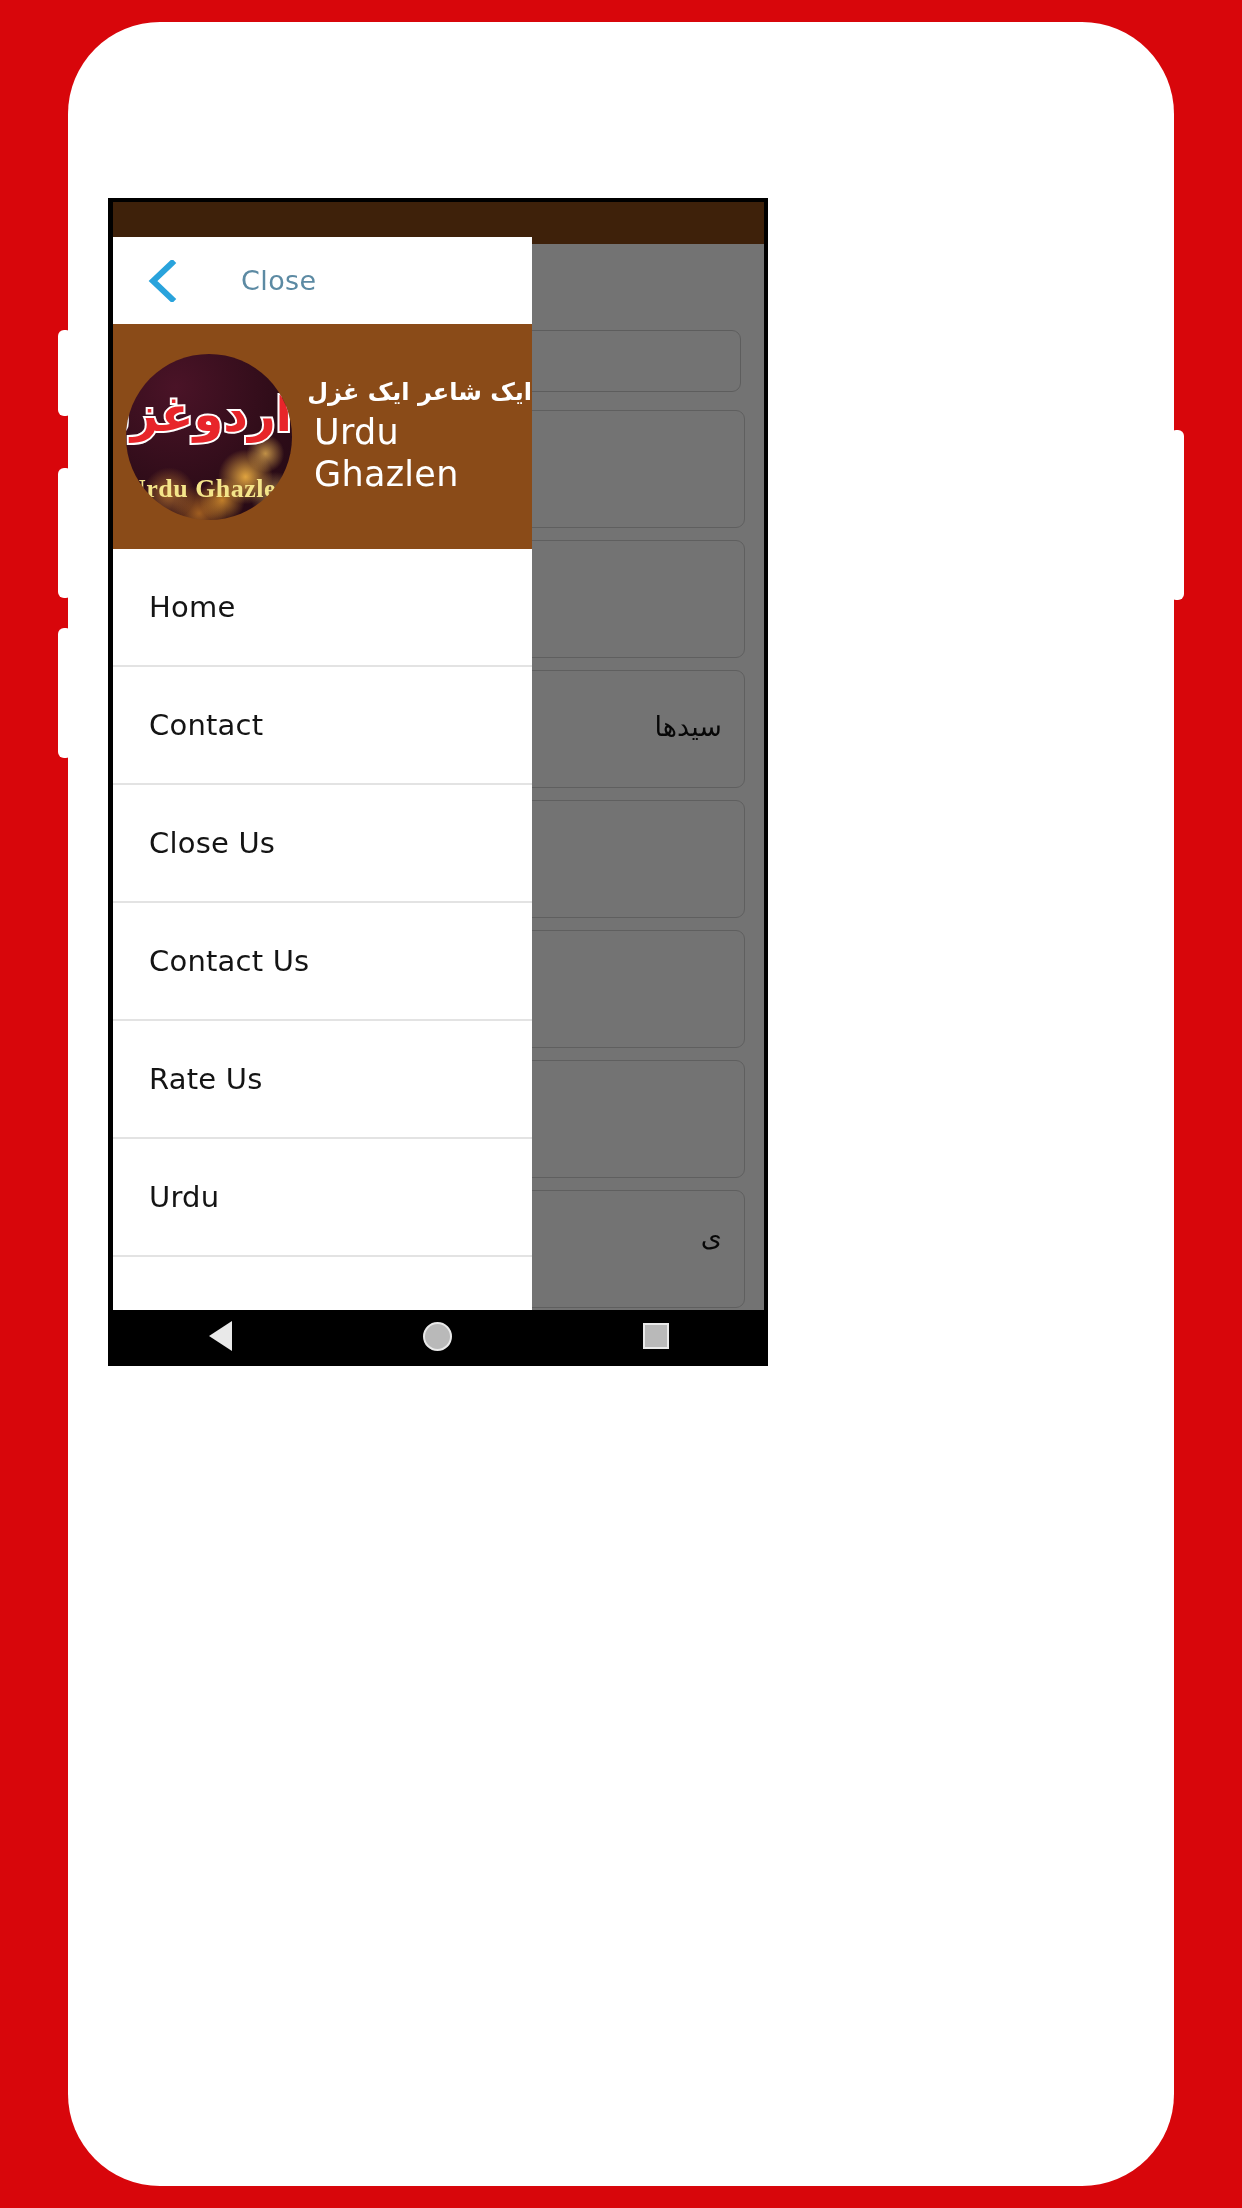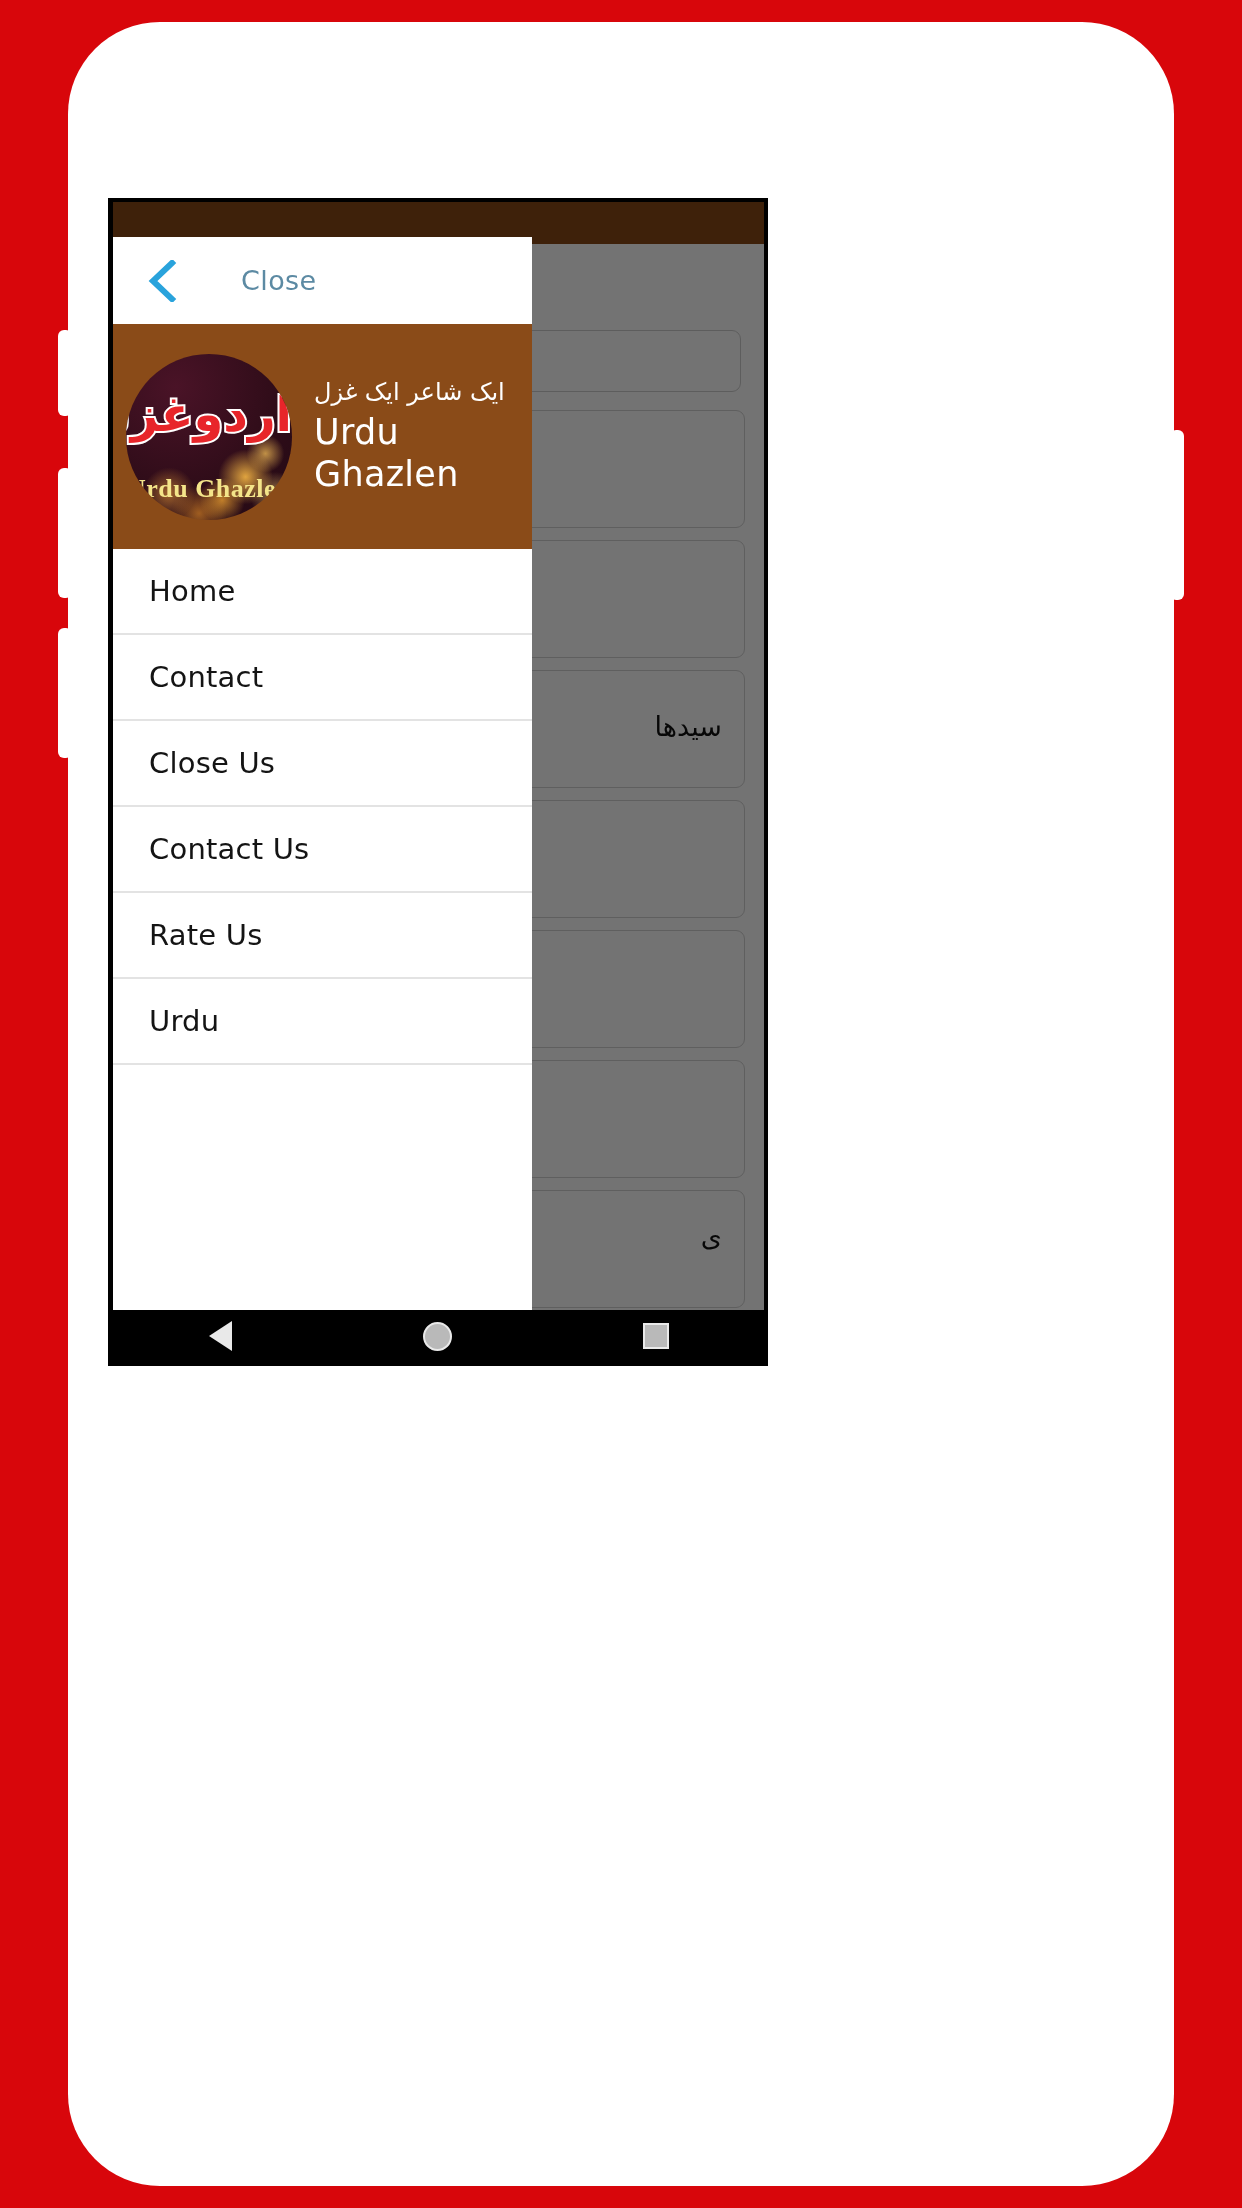--- a/index.html
+++ b/index.html
@@ -221,6 +221,7 @@
     text-align: left;
     margin-bottom: 6px;
     white-space: nowrap;
+    font-weight: bold;
   }
   #brand-title {
     font-family: "DejaVu Sans", sans-serif;

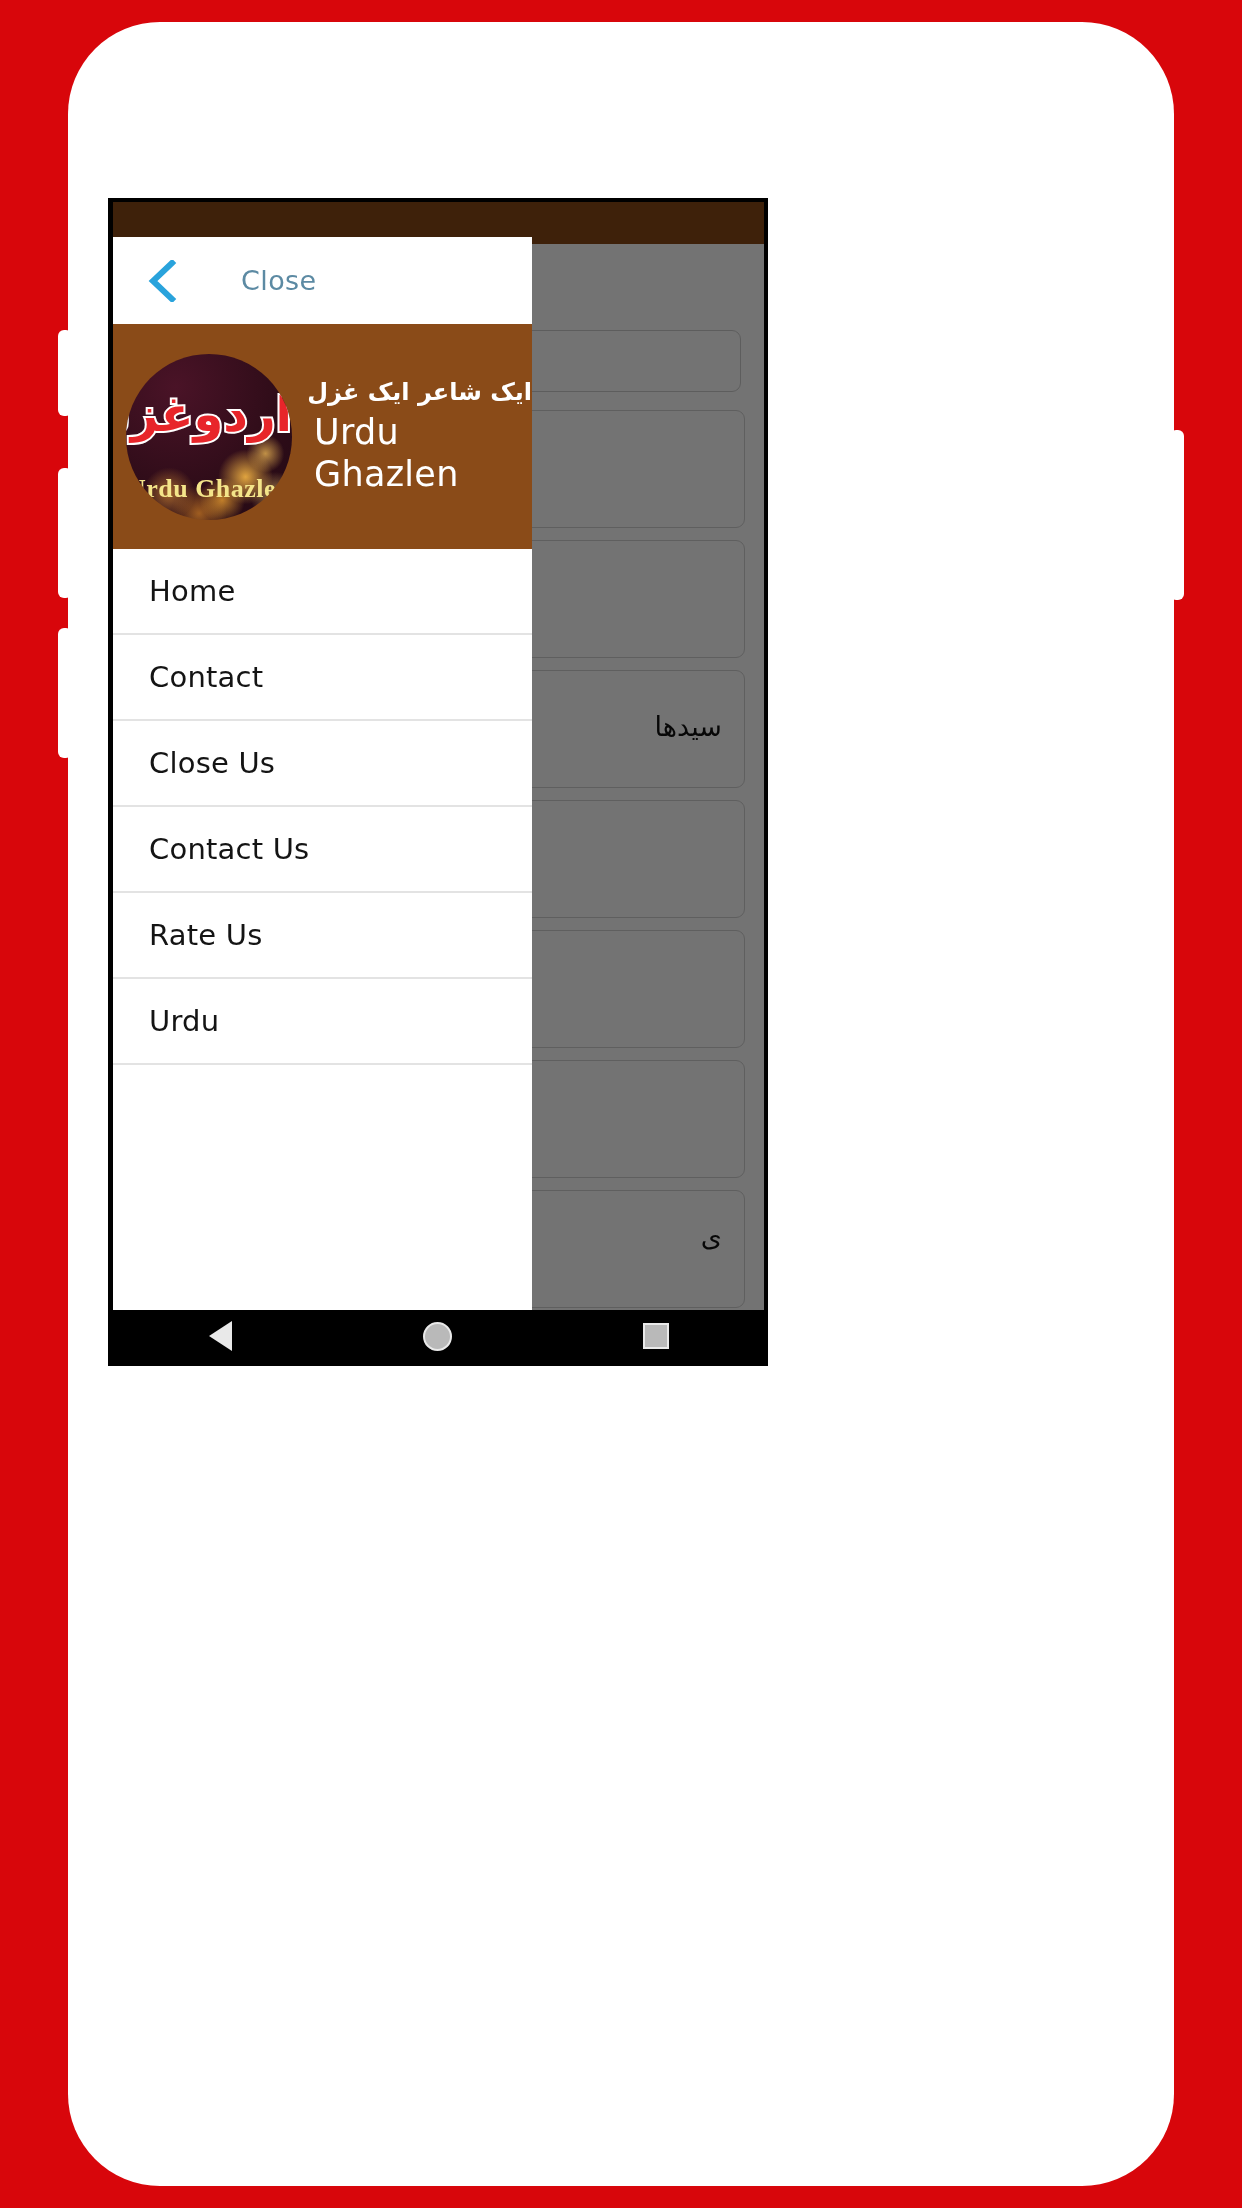--- a/index.html
+++ b/index.html
@@ -236,7 +236,7 @@
     background: #ffffff;
   }
   .menu-item {
-    height: 86px;
+    height: 118px;
     display: flex;
     align-items: center;
     padding-left: 36px;

